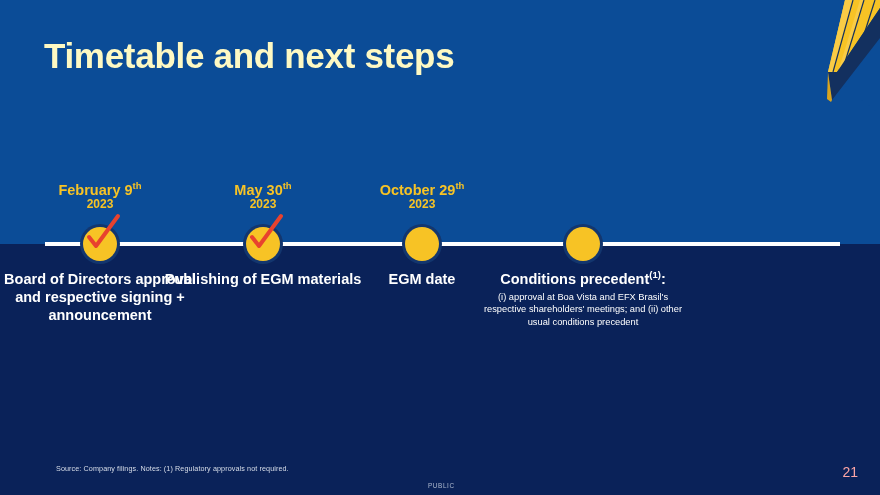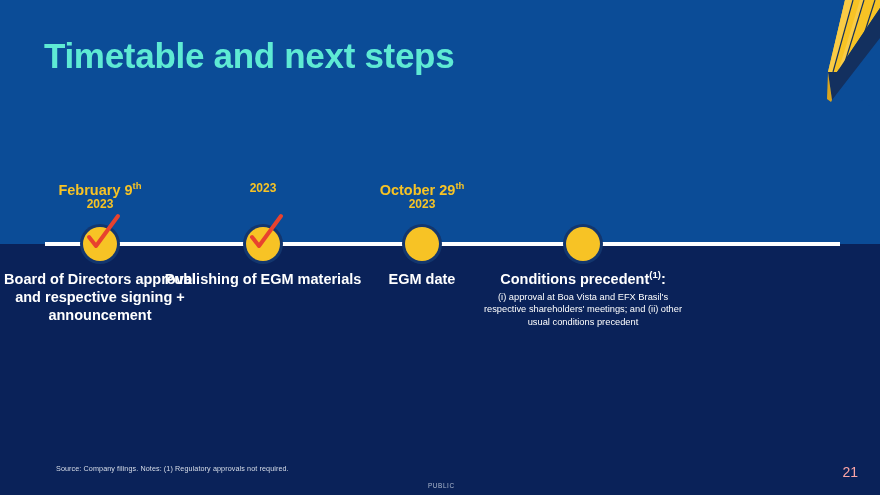--- a/index.html
+++ b/index.html
@@ -48,7 +48,7 @@
     top: 36px;
     font-size: 35px;
     font-weight: bold;
-    color: #5eead4;
+    color: #fef9c3;
     letter-spacing: -0.3px;
     white-space: nowrap;
   }

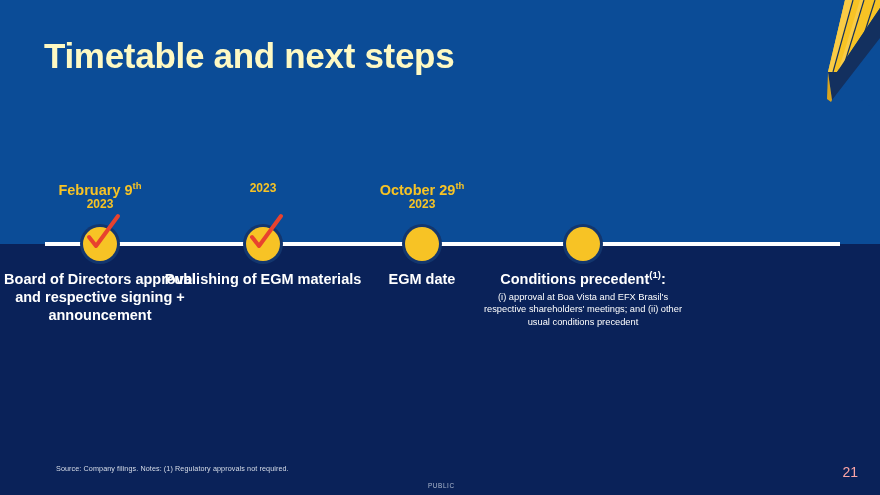--- a/index.html
+++ b/index.html
@@ -227,6 +227,7 @@
 
     <div class="milestone" style="left:263px;">
       <div class="date-block">
+        <span class="date-main"><span>May 30</span><sup>th</sup></span>
         <span class="date-year">2023</span>
       </div>
       <div class="node">

